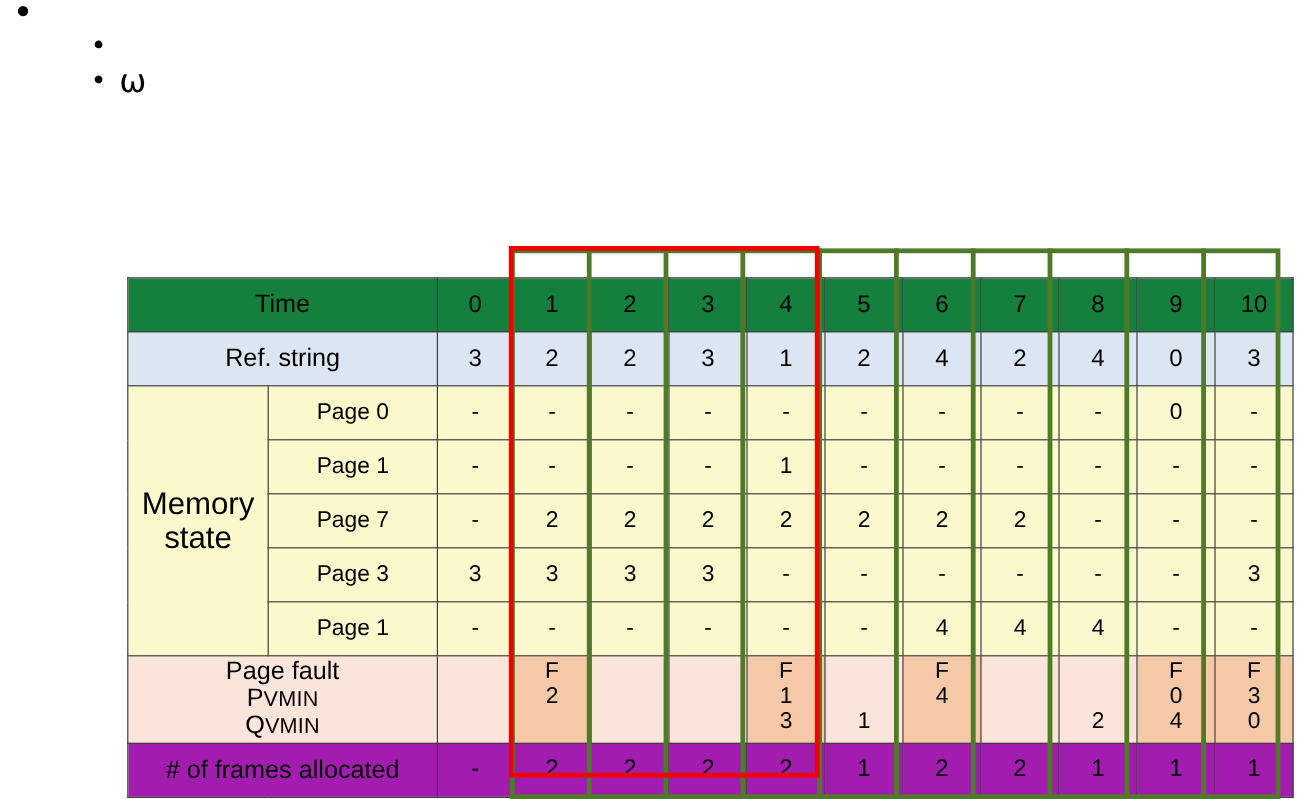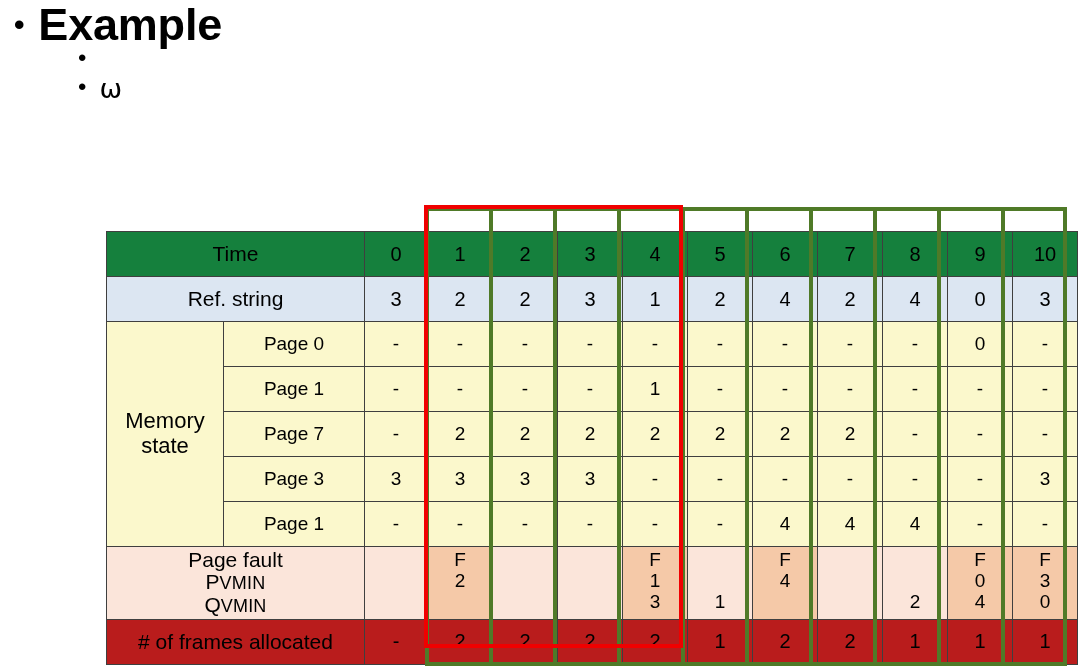--- a/index.html
+++ b/index.html
@@ -145,7 +145,6 @@
 <div class="bullets">
   <div class="bullet-l1">
     <span class="dot">•</span>
-    <span>Example</span>
   </div>
   <div class="bullet-l2">
     <span class="dot">•</span>

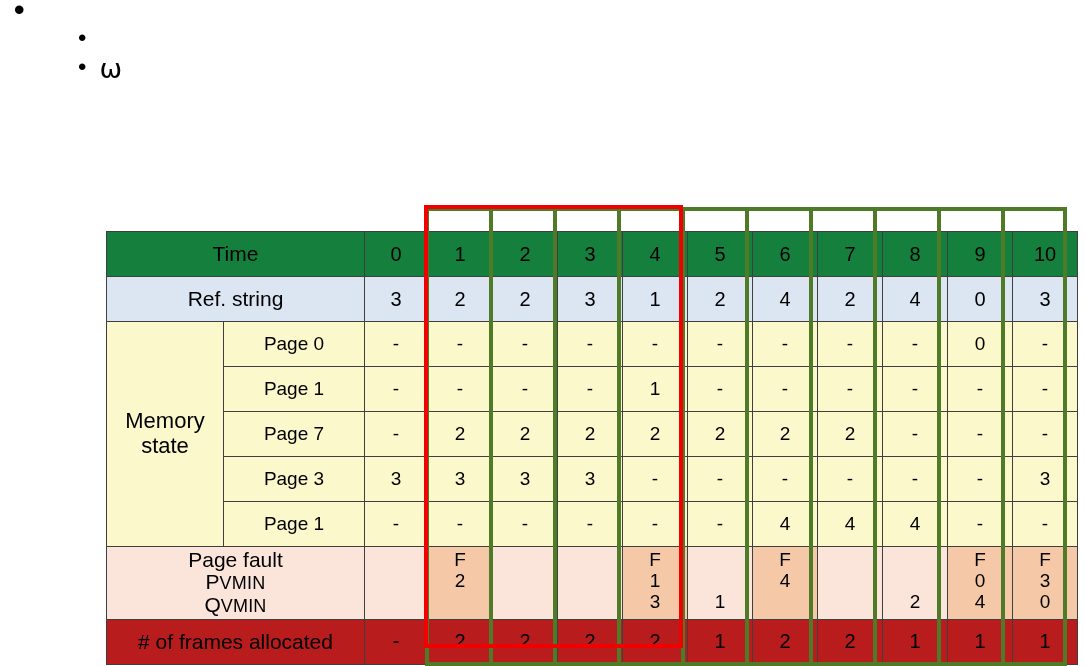--- a/index.html
+++ b/index.html
@@ -117,7 +117,7 @@
 
   .memlbl {
     line-height: 1.12;
-    font-size: 22px;
+    font-size: 26px;
   }
 
   

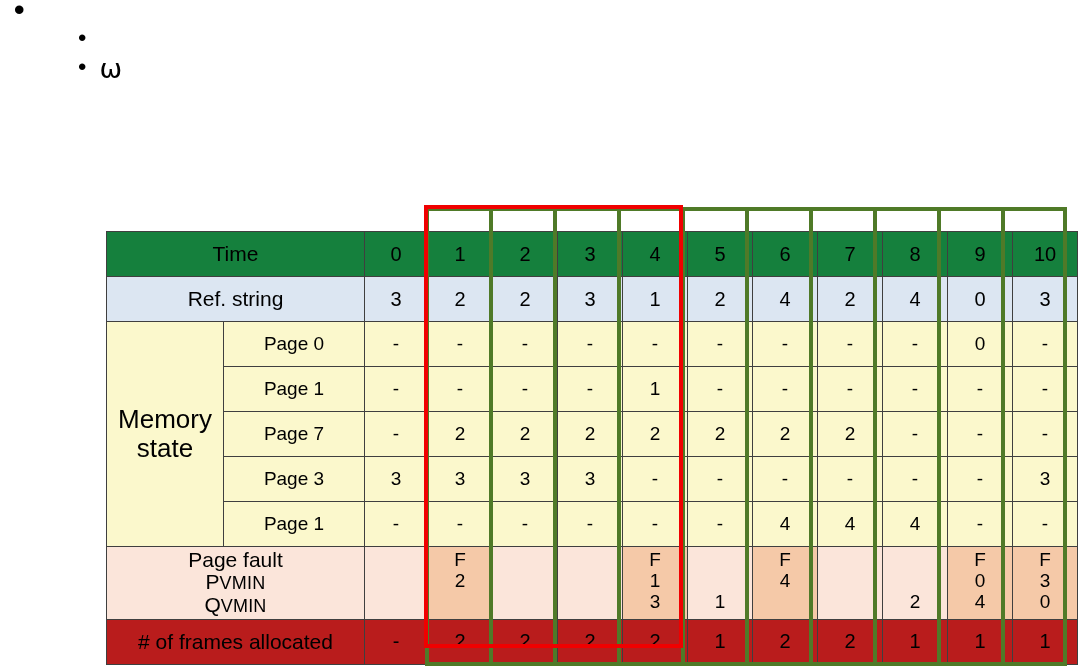--- a/index.html
+++ b/index.html
@@ -90,7 +90,7 @@
   .row-ref  td   { background: #dce6f2; height: 50px; }
   .row-mem  td   { background: #fbf8cc; height: 29px; font-size: 19px; }
   .row-pf   td   { background: #fbe5da; }
-  .row-fr   td   { background: #b91c1c; height: 46px; }
+  .row-fr   td   { background: #a21caf; height: 46px; }
 
   td.fault { background: #f5c9a8 !important; }
 

